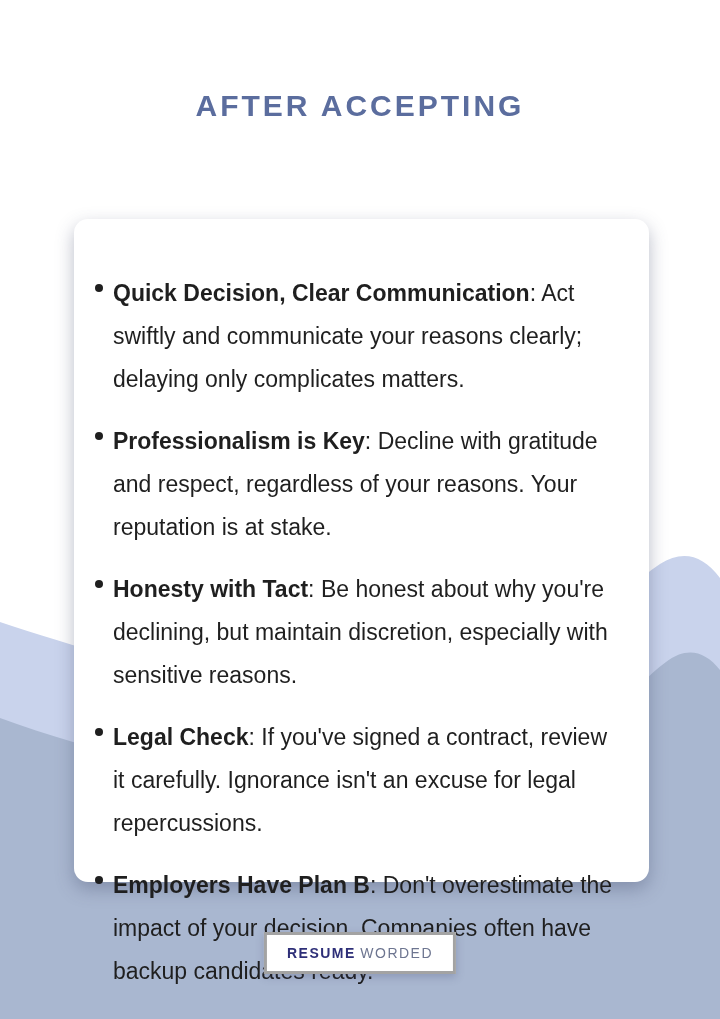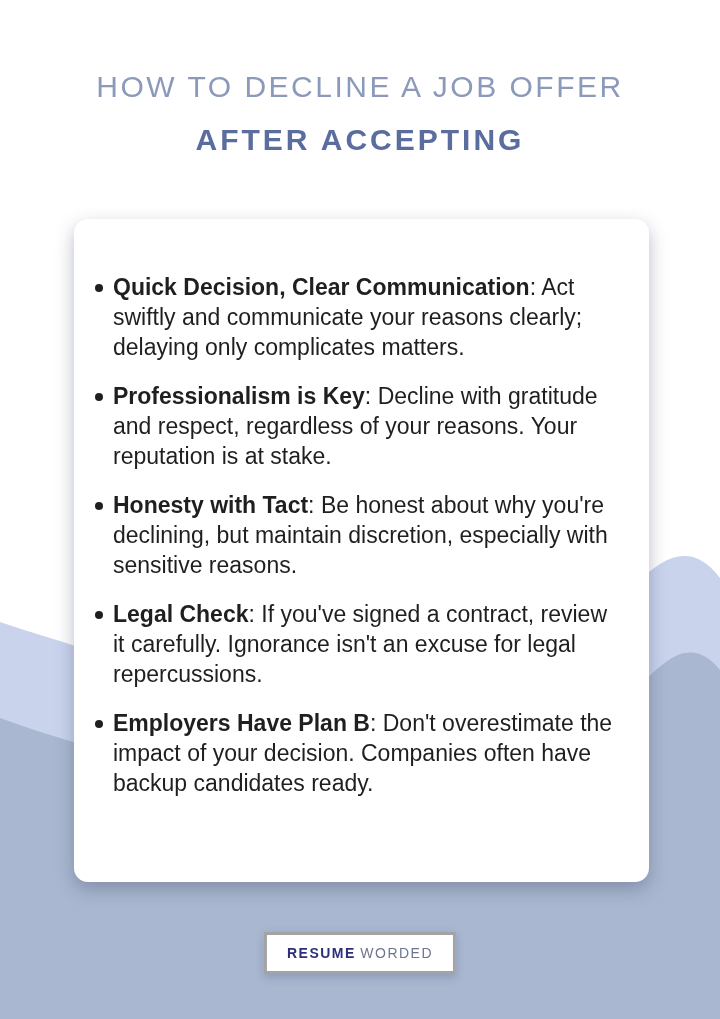--- a/index.html
+++ b/index.html
@@ -61,7 +61,6 @@
 </svg>
 
 <div class="title-block">
-  <div class="title-line1">HOW TO DECLINE A JOB OFFER</div>
   <div class="title-line2">AFTER ACCEPTING</div>
 </div>
 

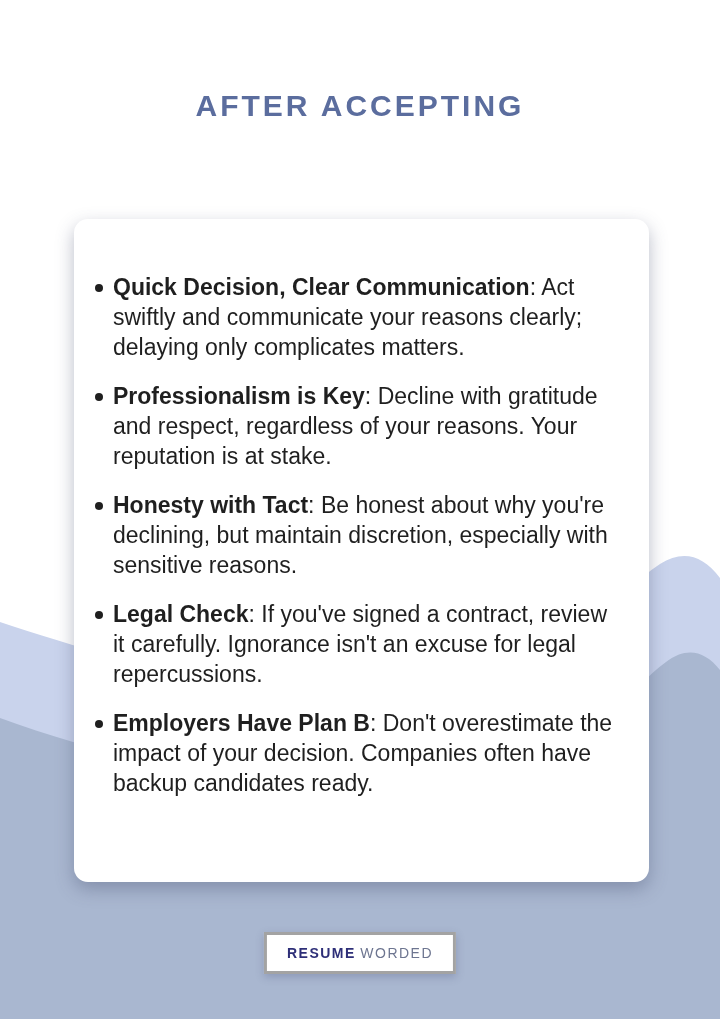--- a/index.html
+++ b/index.html
@@ -28,7 +28,7 @@
   .bullet-list{list-style:none;margin:0;padding:0;}
   .bullet-item{
     position:relative;
-    font-size:23px;line-height:30px;color:#1f1f1f;
+    font-size:23px;line-height:43px;color:#1f1f1f;
     margin-bottom:19px;
     padding-left:0;
   }

